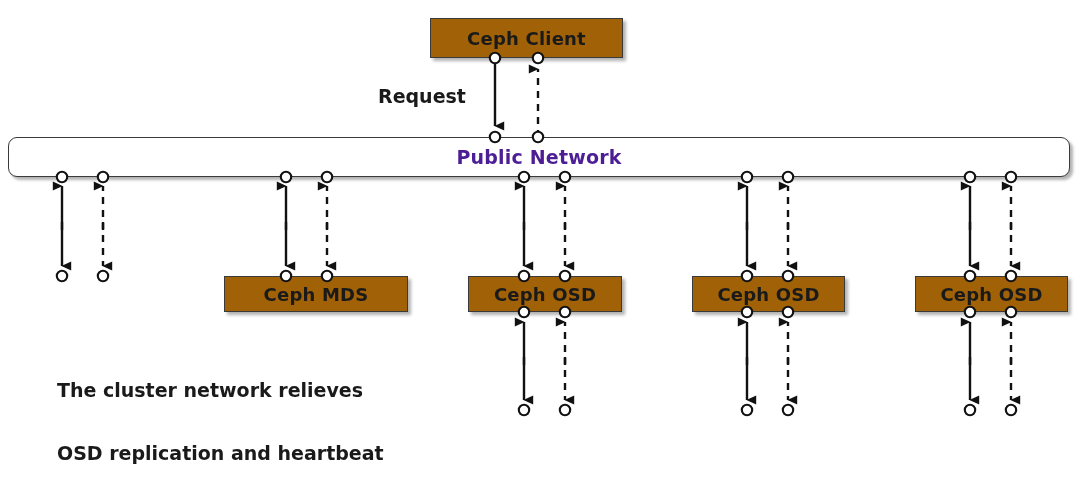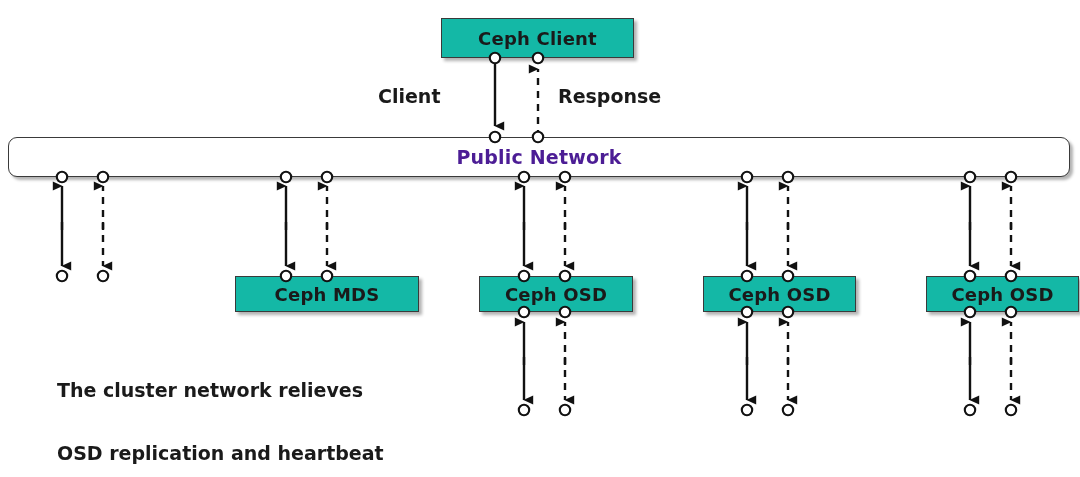--- a/index.html
+++ b/index.html
@@ -28,7 +28,7 @@
   .node {
     position: absolute;
     box-sizing: border-box;
-    background: #14b8a6;
+    background: #a16207;
     border: 1.6px solid #3a3a3a;
     box-shadow: 3px 3px 3px rgba(0,0,0,0.30);
     display: flex;
@@ -37,7 +37,6 @@
     color: #1a1a1a;
     letter-spacing: 0.2px;
     white-space: nowrap;
-    margin-left: 11px;
   }
   .node-label {
     font-size: 18px;

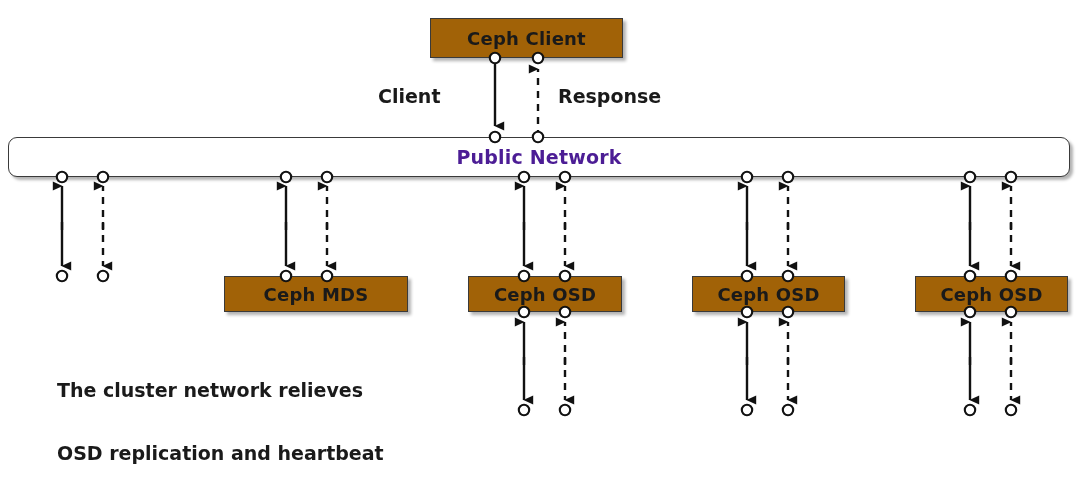--- a/index.html
+++ b/index.html
@@ -221,7 +221,7 @@
     </g>
   </svg>
 
-  <div class="edge-label" style="left:378px; top:85px;">Client</div>
+  <div class="edge-label" style="left:378px; top:85px;">Request</div>
 
   <div class="edge-label" style="left:558px; top:85px;">Response</div>
 

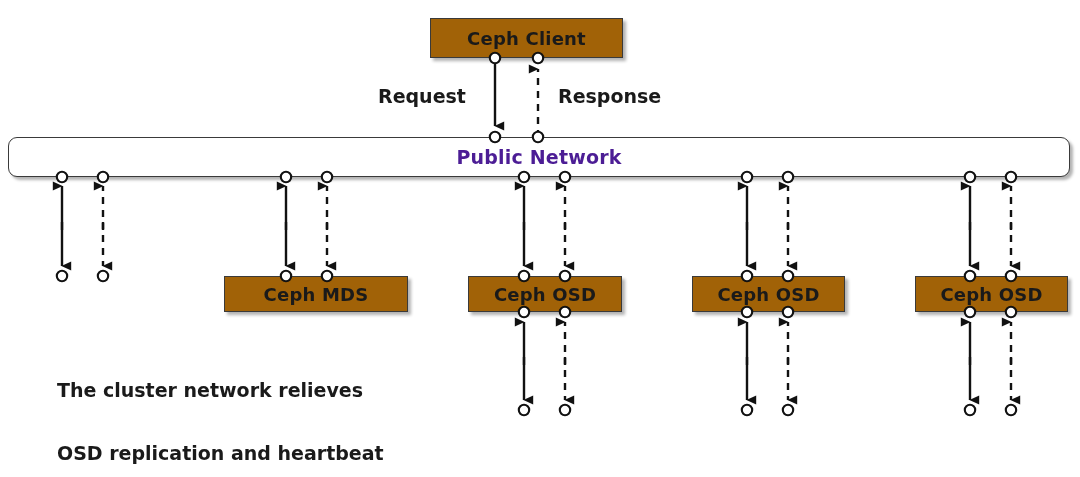--- a/index.html
+++ b/index.html
@@ -223,7 +223,6 @@
 
   <div class="edge-label" style="left:378px; top:85px;">Request</div>
 
-  <div class="edge-label" style="left:558px; top:85px;">Response</div>
 
   <div class="caption" style="left:57px; top:337px;">
     <div>The cluster network relieves</div>

